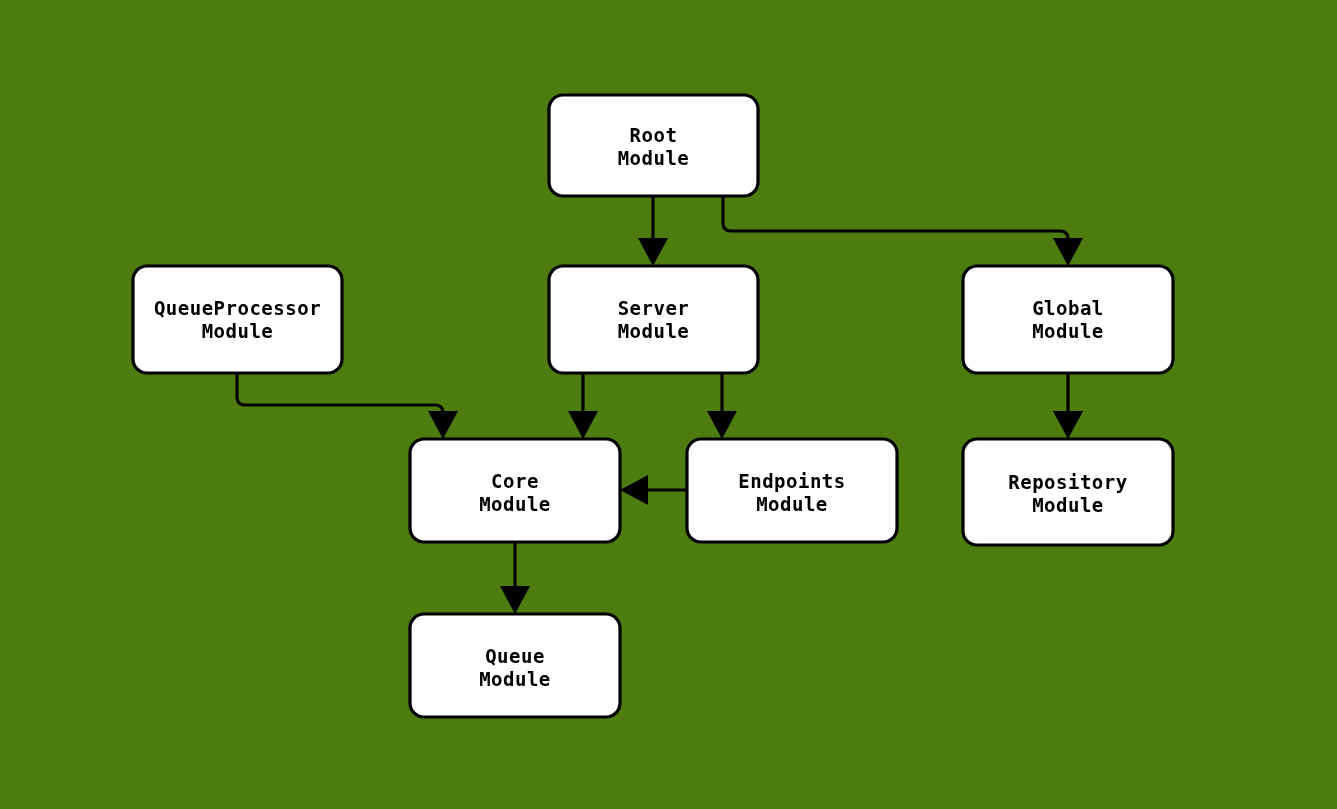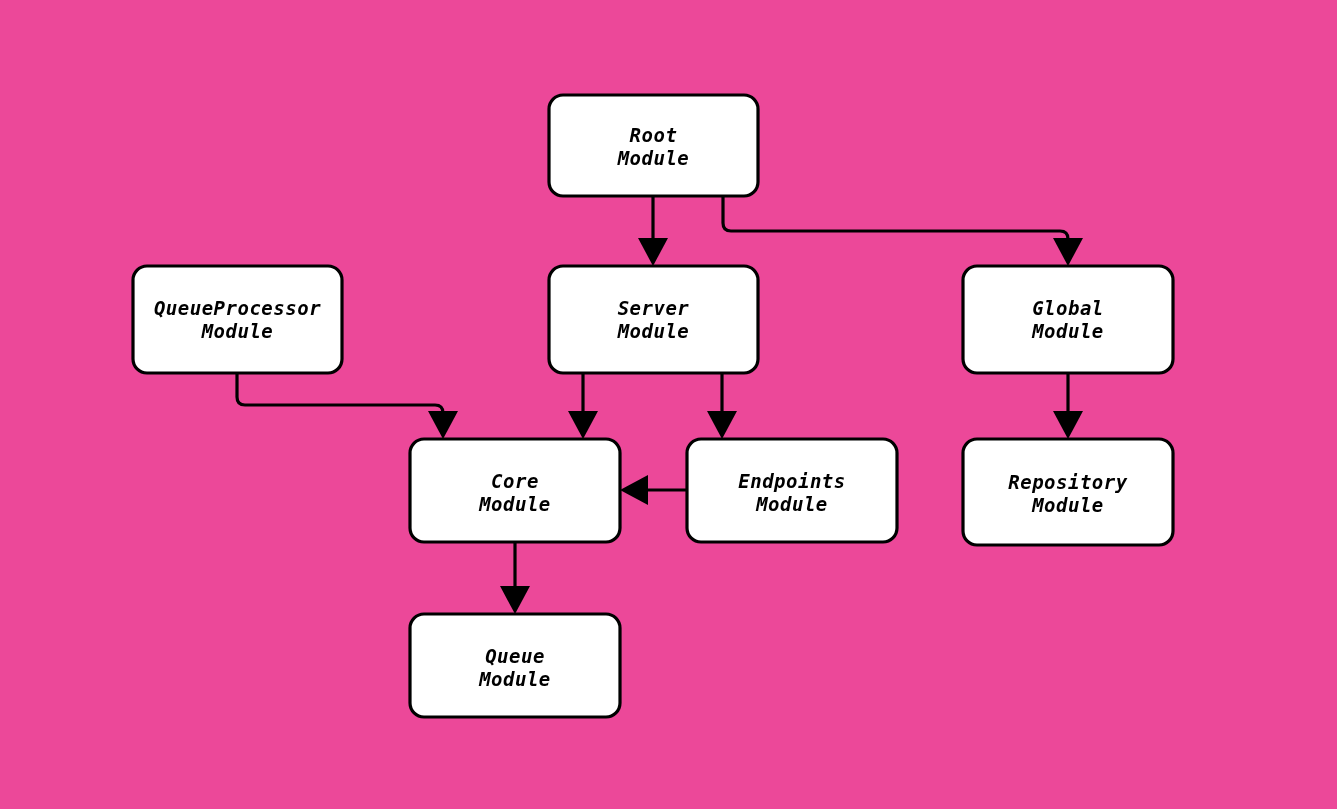--- a/index.html
+++ b/index.html
@@ -12,10 +12,9 @@
     position: relative;
     width: 1337px;
     height: 809px;
-    background: #ec4899;
+    background: #4d7c0f;
     overflow: hidden;
     font-family: "DejaVu Sans Mono", "Liberation Mono", monospace;
-    font-style: italic;
   }
   #diagram-svg {
     position: absolute;

